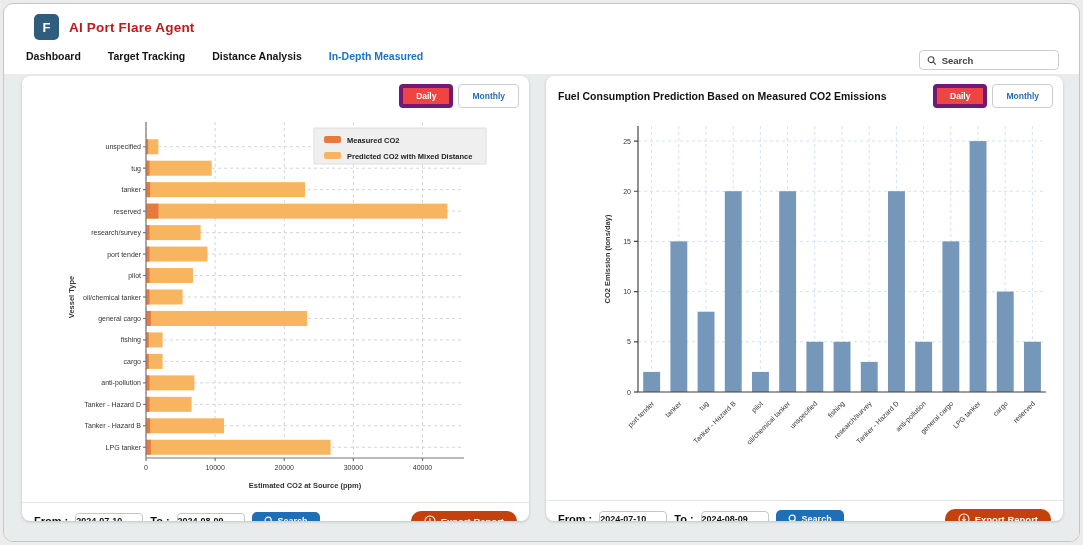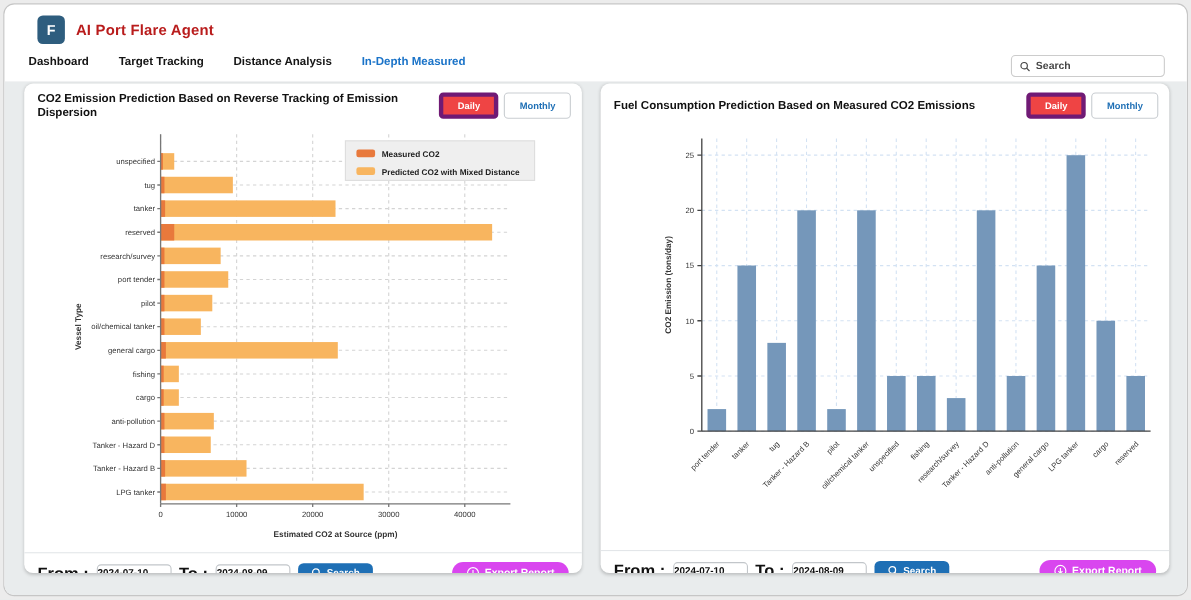--- a/index.html
+++ b/index.html
@@ -82,7 +82,6 @@
 
     <section class="panel left">
       <div class="panel-head">
-        <div class="panel-title">CO2 Emission Prediction Based on Reverse Tracking of Emission Dispersion</div>
         <div class="toggle">
           <button class="btn-sm on">Daily</button>
           <button class="btn-sm off">Monthly</button>

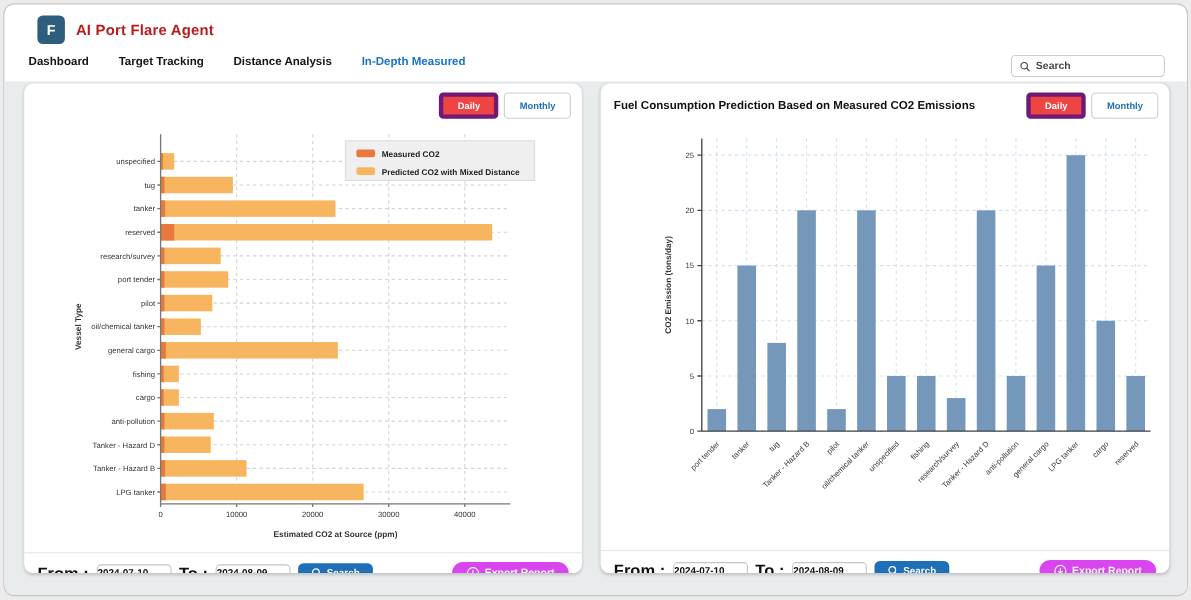--- a/index.html
+++ b/index.html
@@ -34,7 +34,7 @@
   .btn-sm.off { background:#fff; color:#1e6fb5; border:1px solid #c9cdd1; }
   .chart-wrap { flex:1; display:flex; justify-content:center; align-items:flex-start; }
   .panel-foot { border-top:1px solid #e3e6e9; display:flex; align-items:center; gap:7px; padding:8px 12px; }
-  .foot-label { font-size:15px; font-weight:bold; color:#111; }
+  .foot-label { font-size:11px; font-weight:bold; color:#111; }
   .date-input { width:68px; height:17px; border:1px solid #c2c6ca; border-radius:4px; font-size:9px;
                 text-align:left; color:#111; font-weight:bold; font-family:"Liberation Sans", sans-serif; }
   .btn-search { display:flex; align-items:center; gap:4px; background:#1e6fb5; color:#fff; font-size:9px;

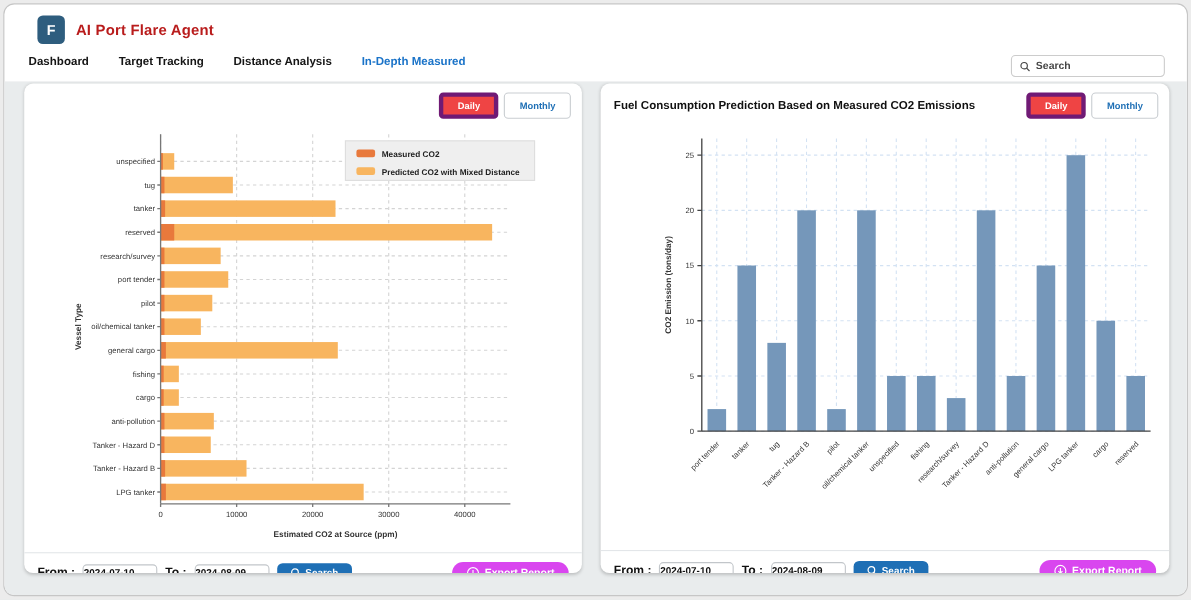--- a/index.html
+++ b/index.html
@@ -40,7 +40,7 @@
   .btn-search { display:flex; align-items:center; gap:4px; background:#1e6fb5; color:#fff; font-size:9px;
                 font-weight:bold; padding:4px 12px; border-radius:5px; border:none; cursor:pointer;
                 font-family:"Liberation Sans", sans-serif; }
-  .btn-export { margin-left:auto; display:flex; align-items:center; gap:5px; background:#d946ef; color:#fff;
+  .btn-export { margin-left:auto; display:flex; align-items:center; gap:5px; background:#c2410c; color:#fff;
                 font-size:9.5px; font-weight:bold; padding:4px 13px; border-radius:12px; border:none;
                 cursor:pointer; font-family:"Liberation Sans", sans-serif; }
   

